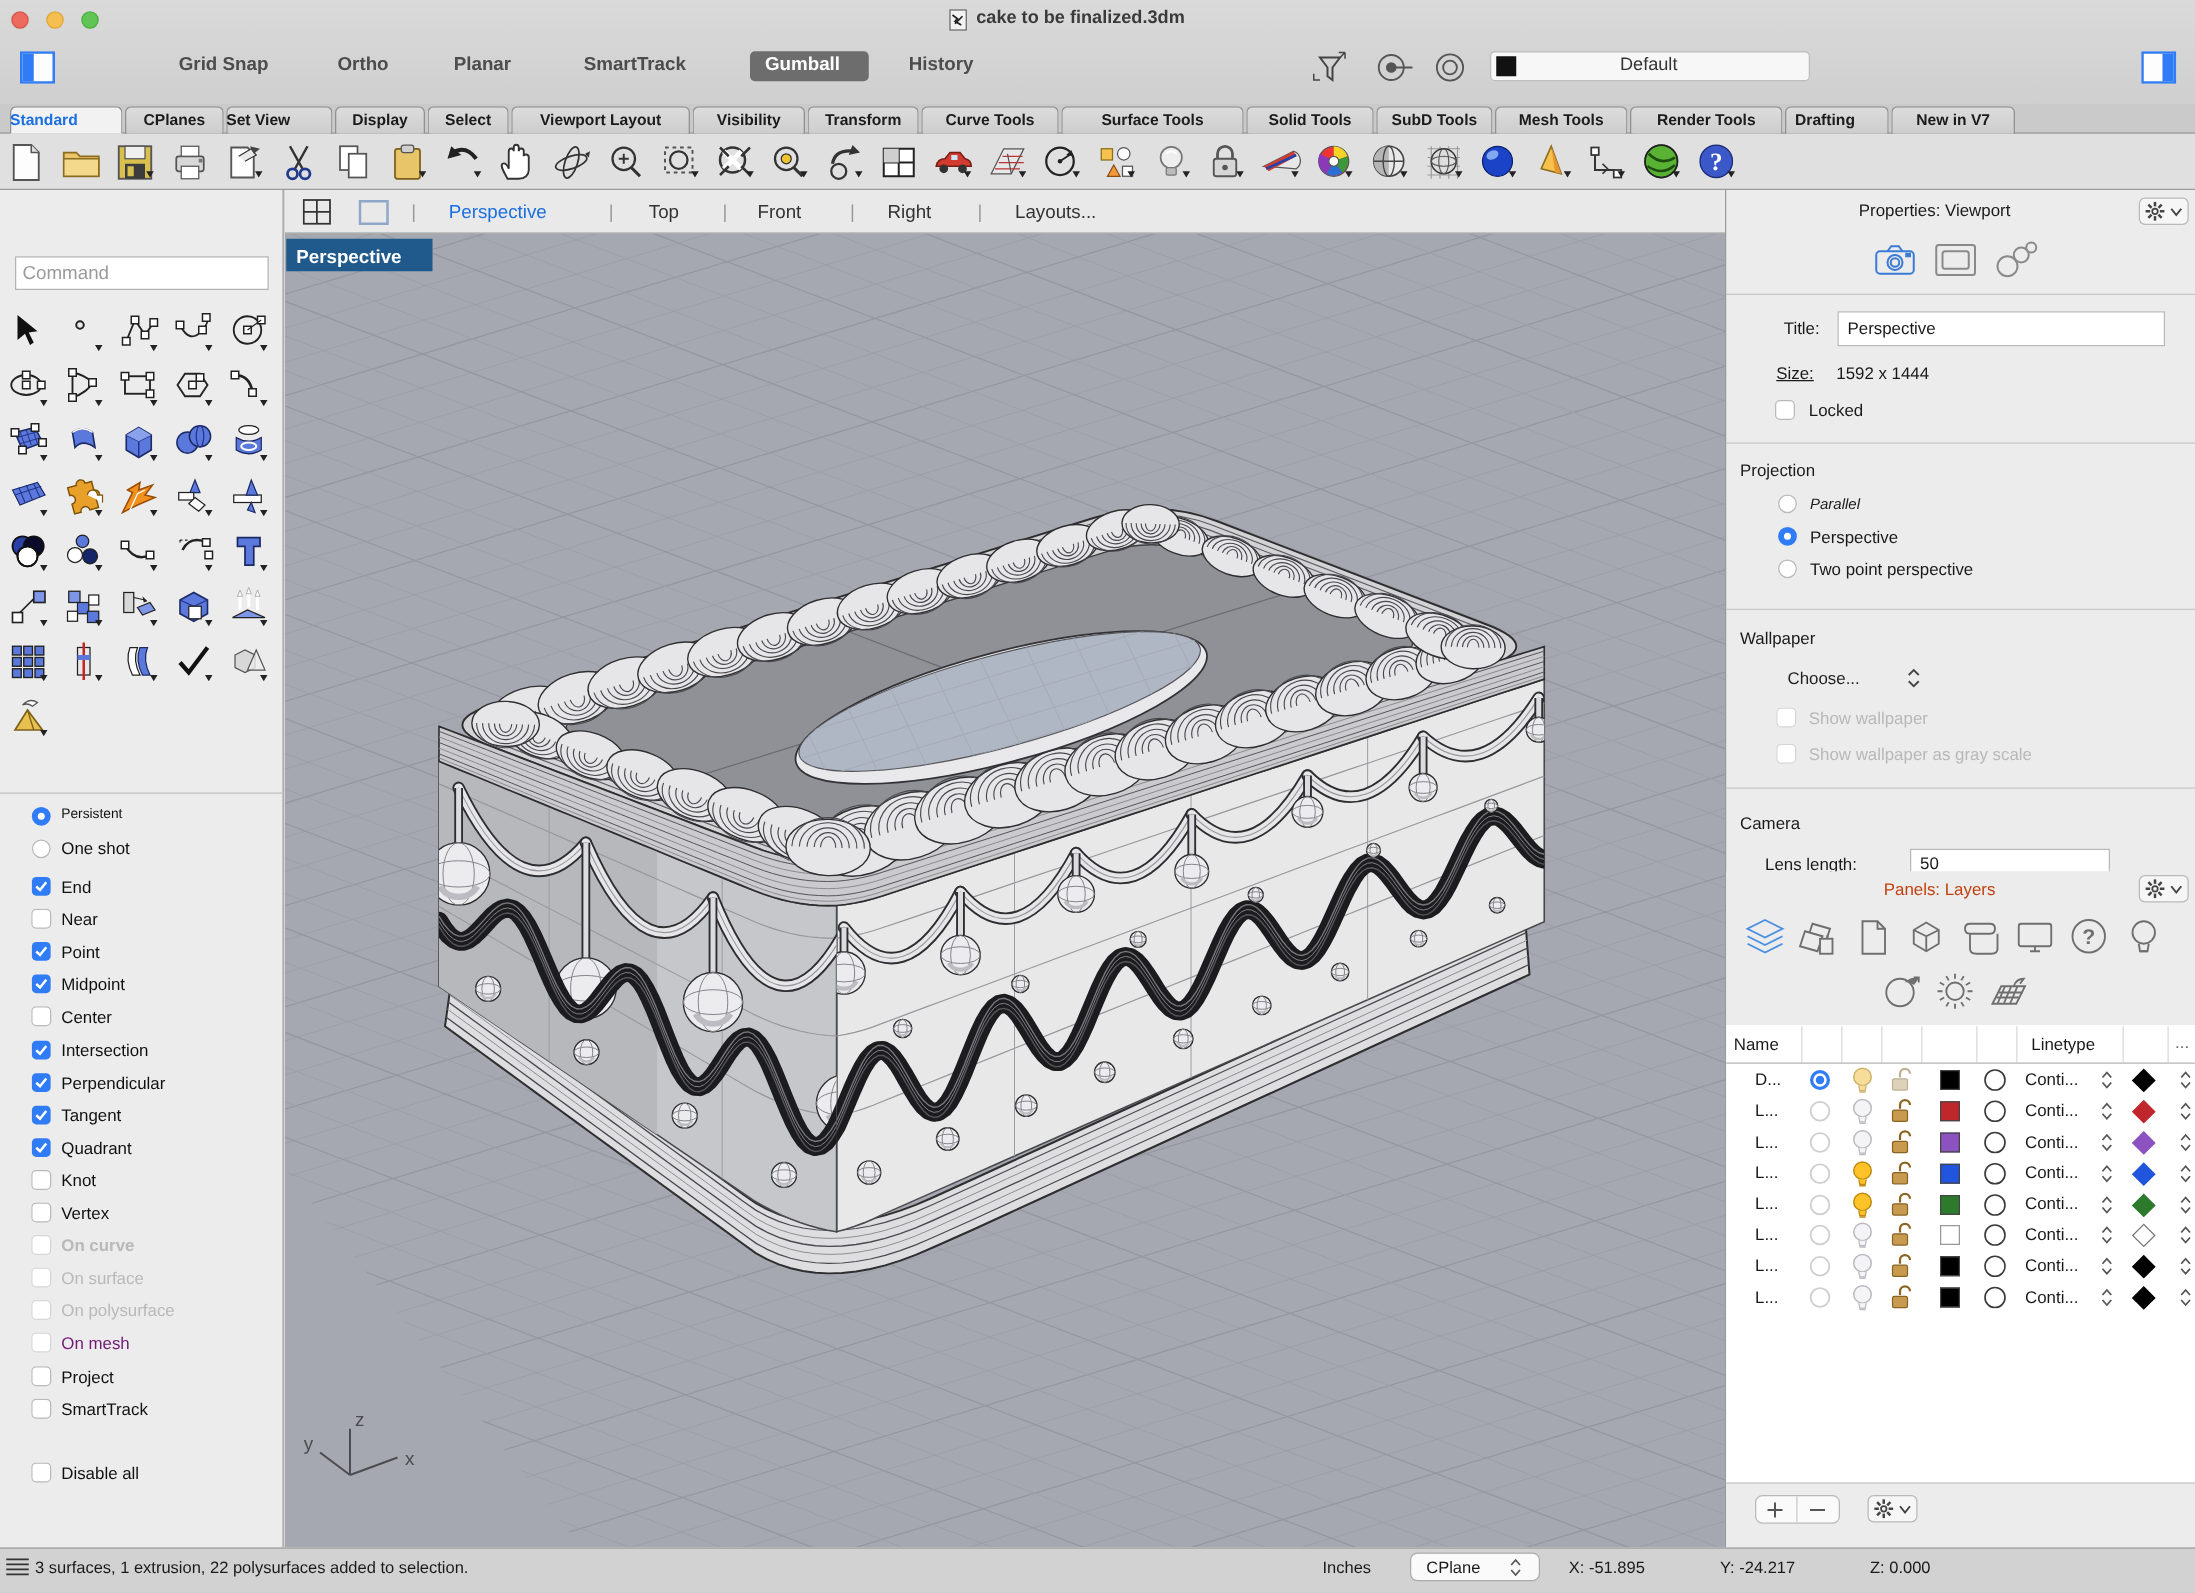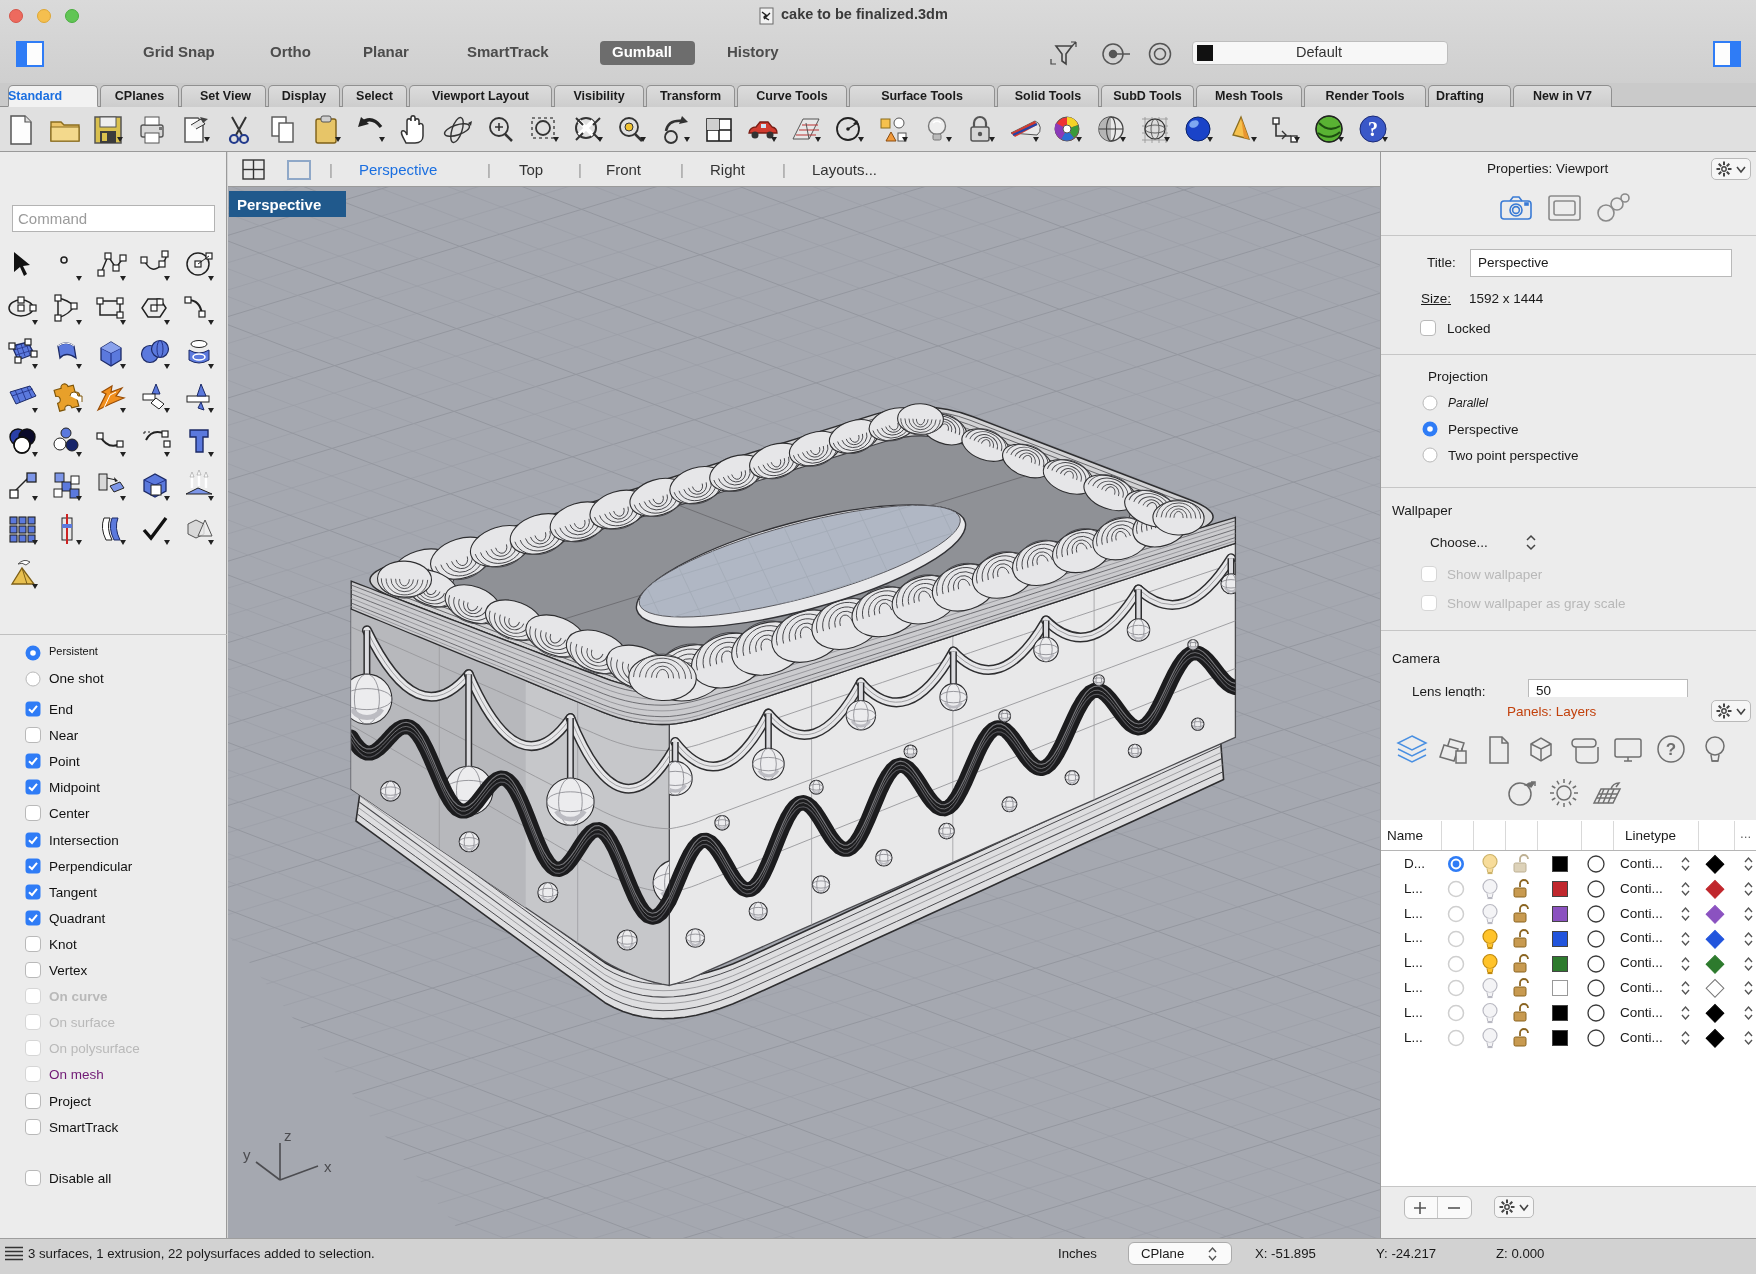--- a/index.html
+++ b/index.html
@@ -54,7 +54,7 @@
 <div class="abs" style="left:100px;top:85px;width:79px;height:22px;background:linear-gradient(#dcdcdc,#cdcdcd);border:1px solid #909090;border-bottom:none;border-radius:5px 5px 0 0;z-index:2"></div>
 <div class="txt" style="left:100px;top:89px;width:79px;text-align:center;font-size:12.5px;font-weight:bold;color:#1b1b1b;z-index:3">CPlanes</div>
 <div class="abs" style="left:181px;top:85px;width:85px;height:22px;background:linear-gradient(#dcdcdc,#cdcdcd);border:1px solid #909090;border-bottom:none;border-radius:5px 5px 0 0;z-index:2"></div>
-<div class="txt" style="left:181px;top:89px;width:89px;text-align:center;font-size:12.5px;font-weight:bold;color:#1b1b1b;z-index:3">Set View</div>
+<div class="txt" style="left:181px;top:89px;width:89px;text-align:left;font-size:12.5px;font-weight:bold;color:#1b1b1b;z-index:3">Set View</div>
 <div class="abs" style="left:268px;top:85px;width:72px;height:22px;background:linear-gradient(#dcdcdc,#cdcdcd);border:1px solid #909090;border-bottom:none;border-radius:5px 5px 0 0;z-index:2"></div>
 <div class="txt" style="left:268px;top:89px;width:72px;text-align:center;font-size:12.5px;font-weight:bold;color:#1b1b1b;z-index:3">Display</div>
 <div class="abs" style="left:342px;top:85px;width:65px;height:22px;background:linear-gradient(#dcdcdc,#cdcdcd);border:1px solid #909090;border-bottom:none;border-radius:5px 5px 0 0;z-index:2"></div>

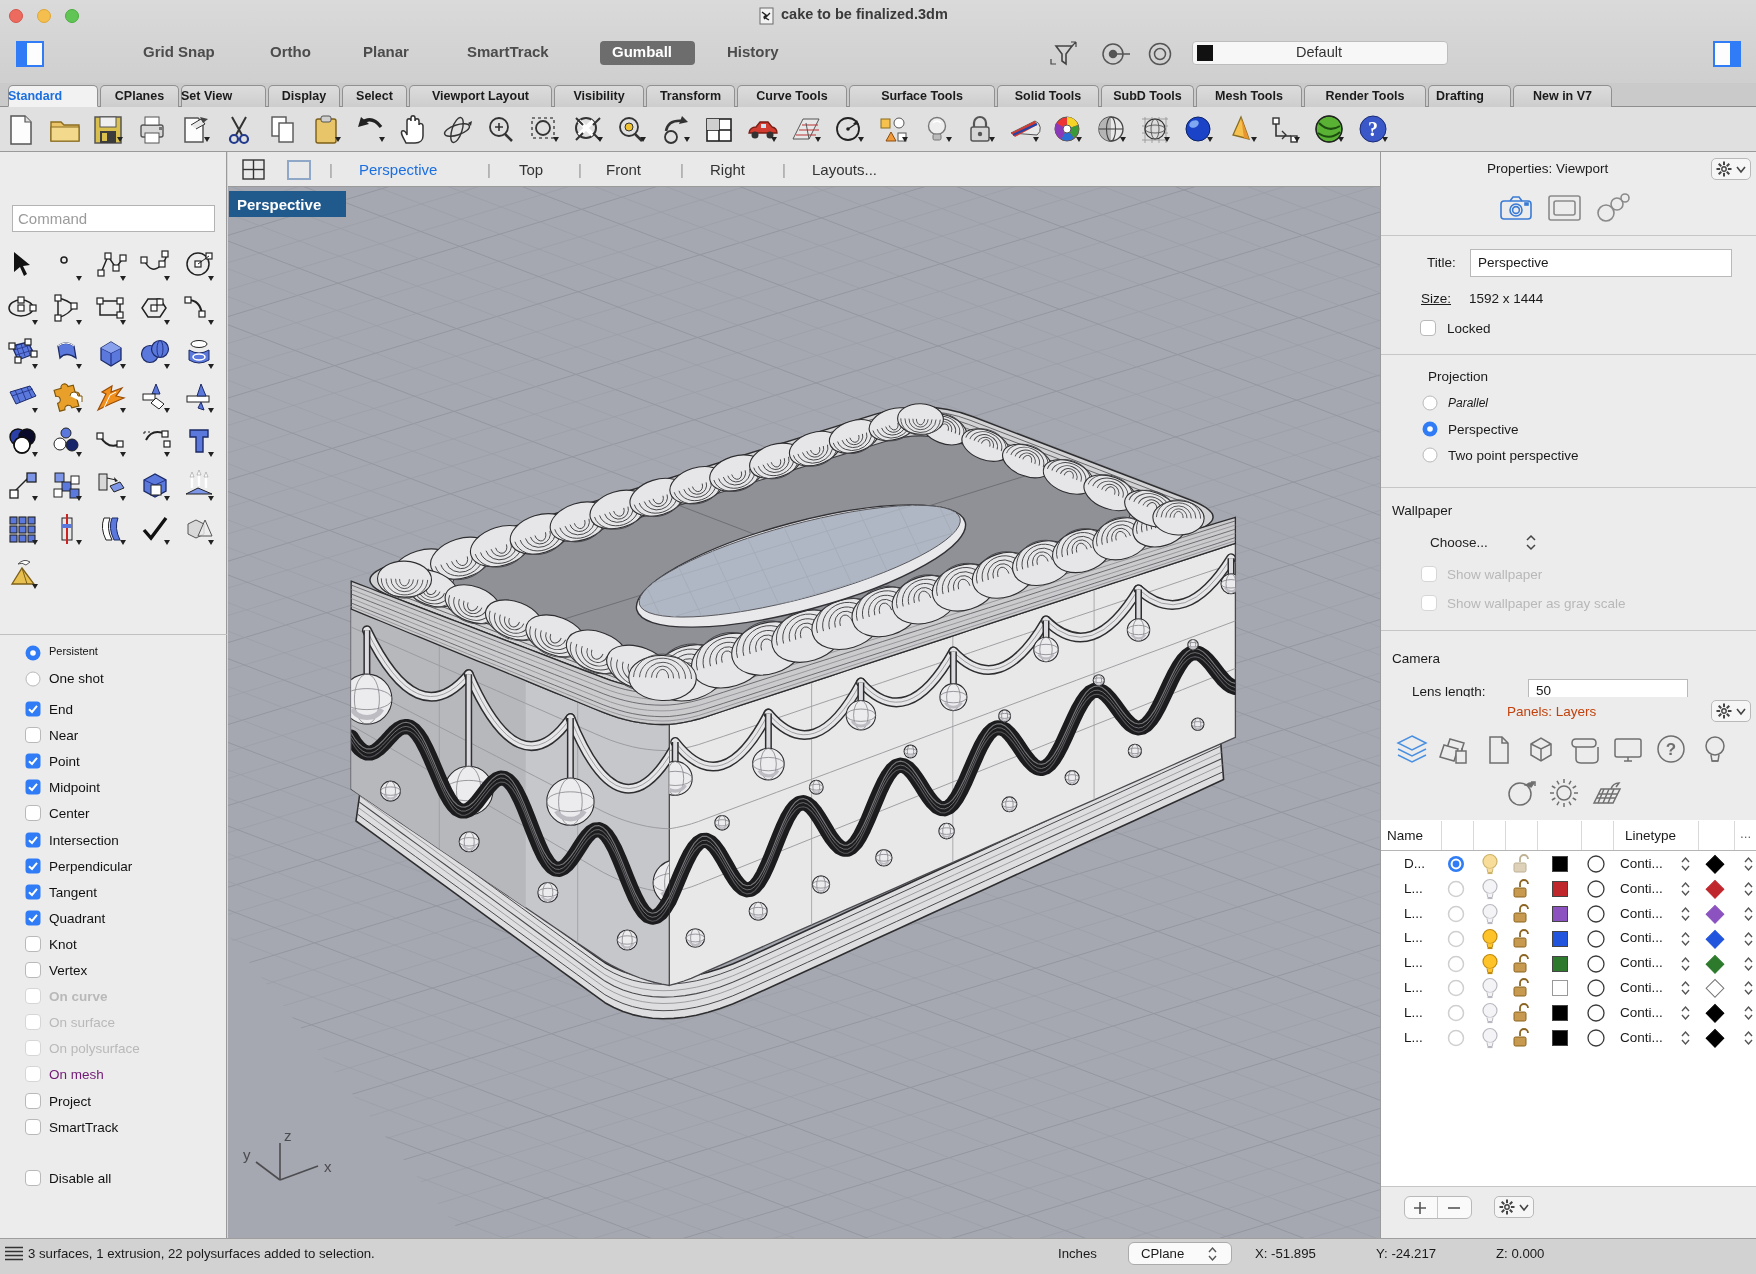--- a/index.html
+++ b/index.html
@@ -1469,7 +1469,7 @@
   </svg>
 <div class="txt" style="left:1447px;top:321px;font-size:13.5px;color:#1a1a1a;font-weight:normal;">Locked</div>
 <div class="abs" style="left:1381px;top:354px;width:375px;height:1px;background:#c6c6c6"></div>
-<div class="txt" style="left:1392px;top:369px;font-size:13.5px;color:#1a1a1a;font-weight:normal;margin-left:36px;">Projection</div>
+<div class="txt" style="left:1392px;top:369px;font-size:13.5px;color:#1a1a1a;font-weight:normal;">Projection</div>
 <svg class="abs" style="left:1422px;top:395px" width="16" height="16">
     <circle cx="8" cy="8" r="7" fill="#fff" stroke="#b9b9b9"></circle>
   </svg>

